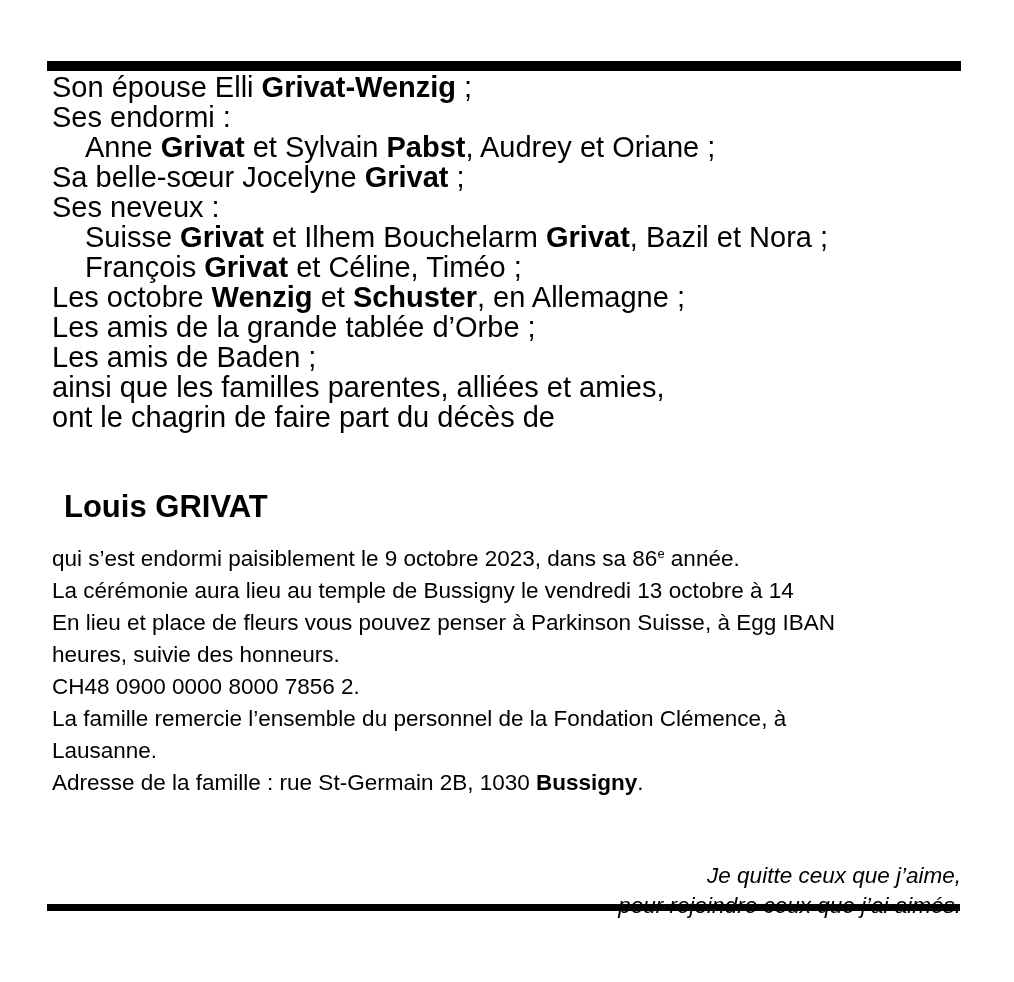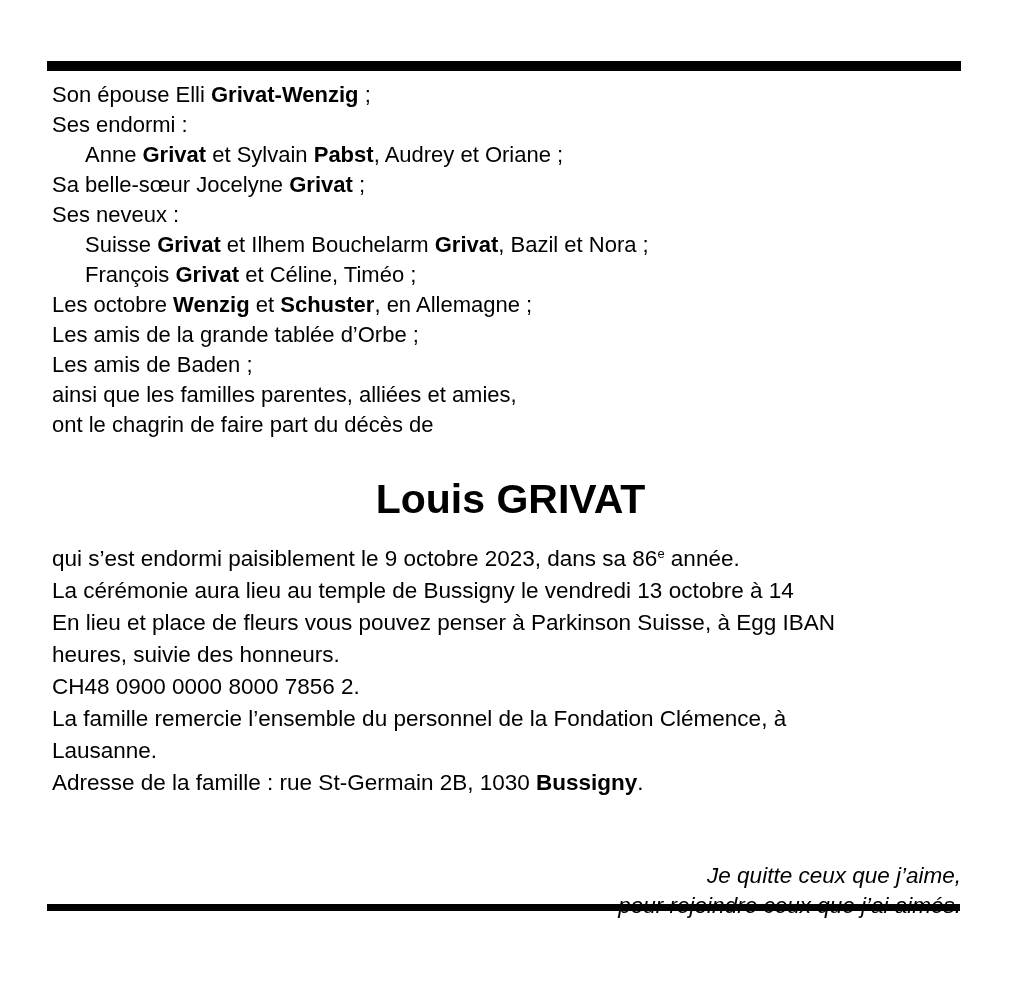--- a/index.html
+++ b/index.html
@@ -16,7 +16,7 @@
   .rule-top{left:47px;top:61px;width:914px;height:10px;}
   .rule-bottom{left:47px;top:904px;width:913px;height:7px;}
   .block{position:absolute;left:52px;width:909px;}
-  .intro{top:72px;font-size:22px;line-height:30px;margin-top:8px;}
+  .intro{top:72px;font-size:29px;line-height:30px;}
   .details{top:543px;font-size:22.5px;line-height:32px;}
   .title{
     position:absolute;left:52px;width:909px;top:477px;

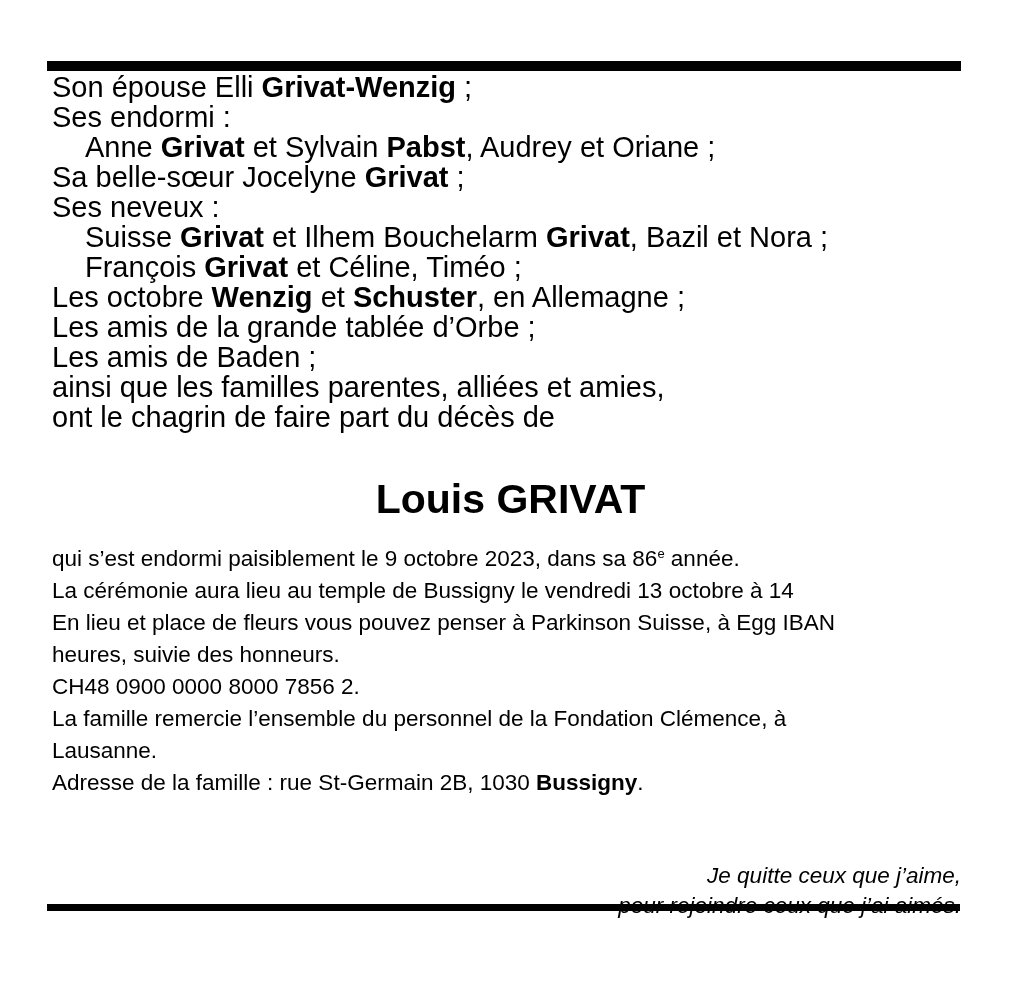--- a/index.html
+++ b/index.html
@@ -20,7 +20,7 @@
   .details{top:543px;font-size:22.5px;line-height:32px;}
   .title{
     position:absolute;left:52px;width:909px;top:477px;
-    margin:4px;font-size:41px;line-height:36px;font-weight:bold;text-align:center;
+    margin:12px;font-size:31px;line-height:36px;font-weight:bold;
   }
   .quote{top:839px;font-size:22.5px;line-height:30px;font-style:italic;text-align:right;margin-top:22px;}
   .line{white-space:nowrap;}

